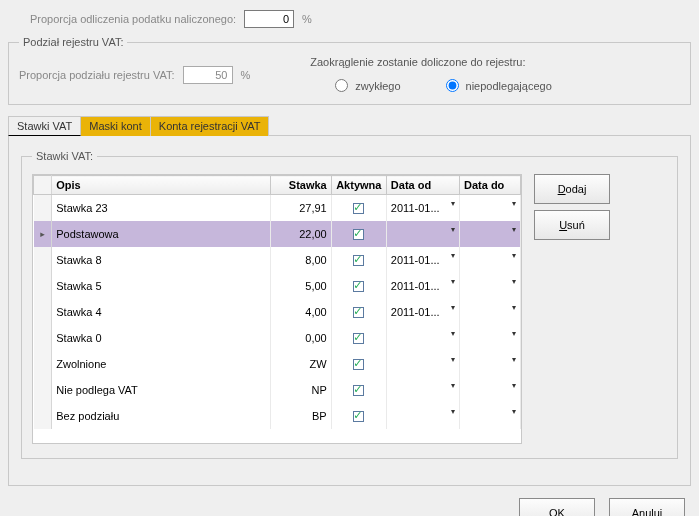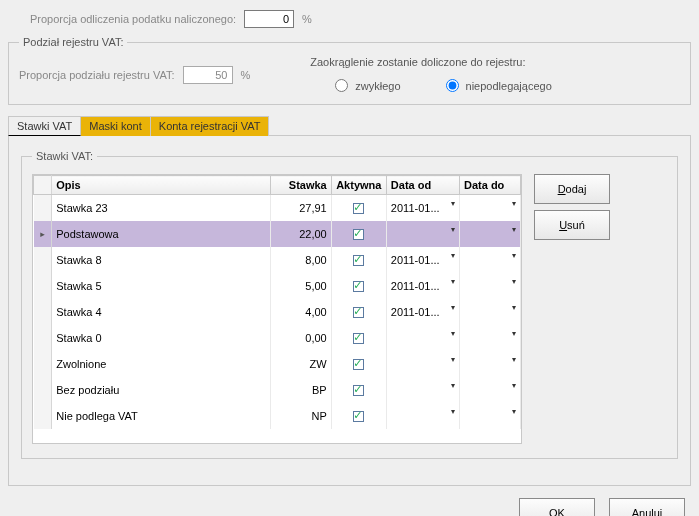--- a/index.html
+++ b/index.html
@@ -307,20 +307,20 @@
               </tr>
               <tr>
                 <td class="col-marker"></td>
+                <td class="col-opis">Nie podlega VAT</td>
+                <td class="col-stawka">NP</td>
+                <td class="col-aktywna"><span class="chk checked"></span></td>
+                <td class="col-dataod">
+                  <span class="tri">▾</span>
+                </td>
+                <td class="col-datado">
+                  <span class="tri">▾</span>
+                </td>
+              </tr>
+              <tr>
+                <td class="col-marker"></td>
                 <td class="col-opis">Bez podziału</td>
                 <td class="col-stawka">BP</td>
-                <td class="col-aktywna"><span class="chk checked"></span></td>
-                <td class="col-dataod">
-                  <span class="tri">▾</span>
-                </td>
-                <td class="col-datado">
-                  <span class="tri">▾</span>
-                </td>
-              </tr>
-              <tr>
-                <td class="col-marker"></td>
-                <td class="col-opis">Nie podlega VAT</td>
-                <td class="col-stawka">NP</td>
                 <td class="col-aktywna"><span class="chk checked"></span></td>
                 <td class="col-dataod">
                   <span class="tri">▾</span>

